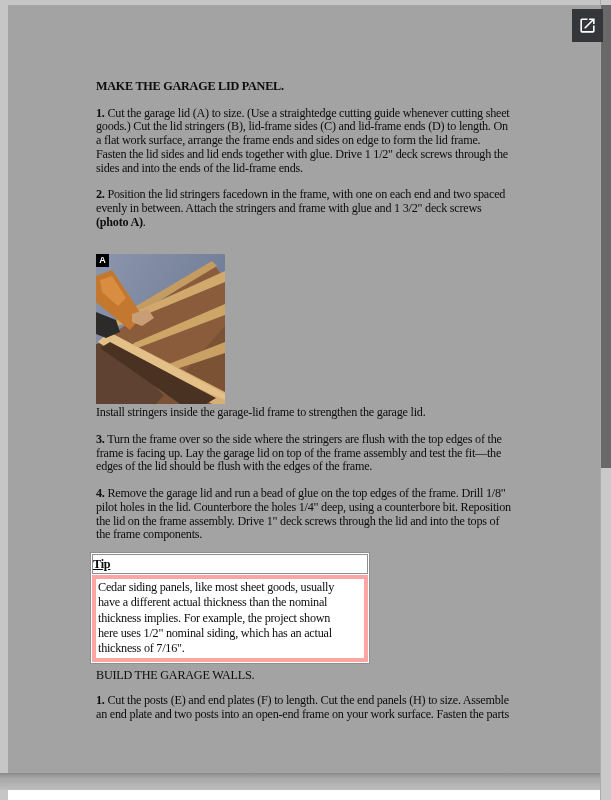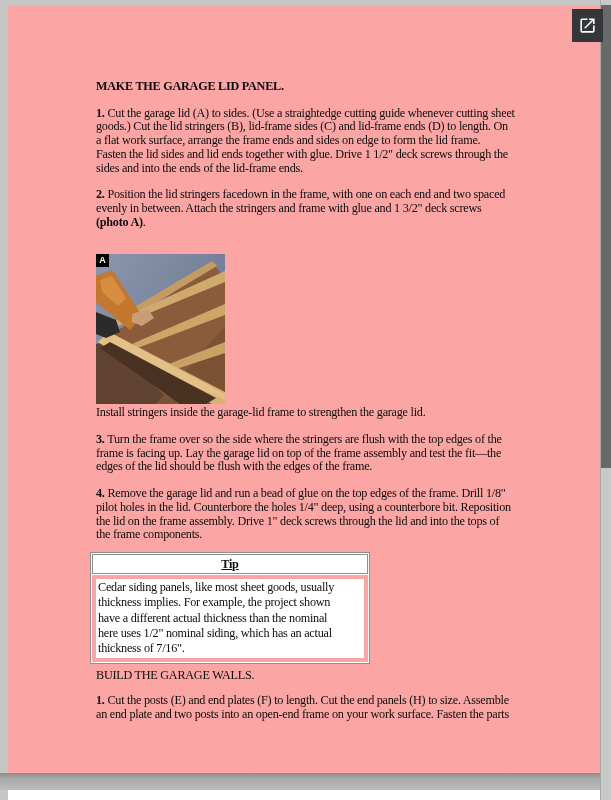--- a/index.html
+++ b/index.html
@@ -5,7 +5,7 @@
   html,body{margin:0;padding:0;background:#c6c6c6;}
   .canvas{position:relative;width:611px;height:800px;background:#c6c6c6;overflow:hidden;
           font-family:"Liberation Serif", serif;color:#0d0d0d;}
-  .page{position:absolute;left:8px;top:5px;width:593px;height:768px;background:#fca5a5;}
+  .page{position:absolute;left:8px;top:5px;width:593px;height:768px;background:#a3a3a3;}
   .page-next{position:absolute;left:8px;top:790px;width:593px;height:10px;background:#ffffff;}
   .gap-band{position:absolute;left:0;top:773px;width:601px;height:17px;
             background:linear-gradient(180deg,#8a8a8a 0%,#a8a8a8 30%,#bdbdbd 100%);}

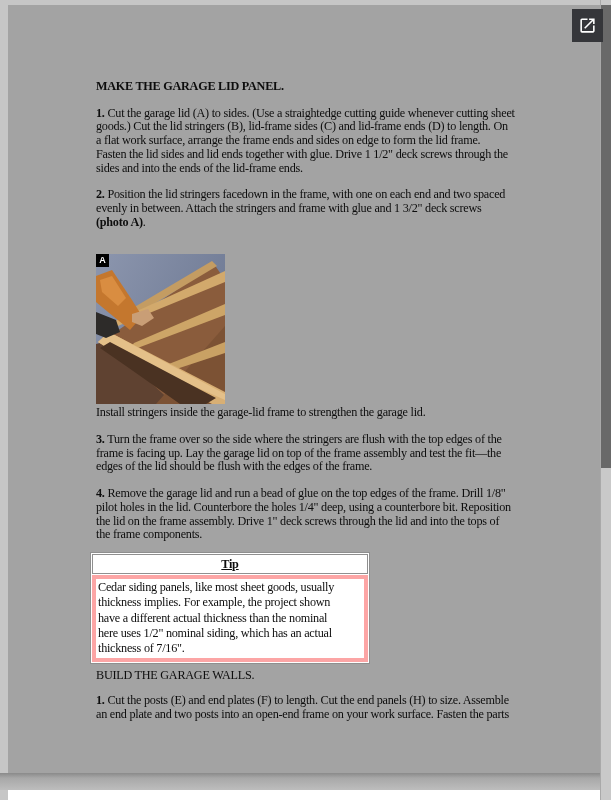--- a/index.html
+++ b/index.html
@@ -53,7 +53,7 @@
       <div class="h1">MAKE THE GARAGE LID PANEL.</div>
 
       <div class="para">
-        <div class="ln"><span class="b">1.</span><span> Cut the garage lid (A) to sides. (Use a straightedge cutting guide whenever cutting sheet</span></div>
+        <div class="ln"><span class="b">1.</span><span> Cut the garage lid (A) to size. (Use a straightedge cutting guide whenever cutting sheet</span></div>
         <div class="ln">goods.) Cut the lid stringers (B), lid-frame sides (C) and lid-frame ends (D) to length. On</div>
         <div class="ln">a flat work surface, arrange the frame ends and sides on edge to form the lid frame.</div>
         <div class="ln">Fasten the lid sides and lid ends together with glue. Drive 1 1/2" deck screws through the</div>

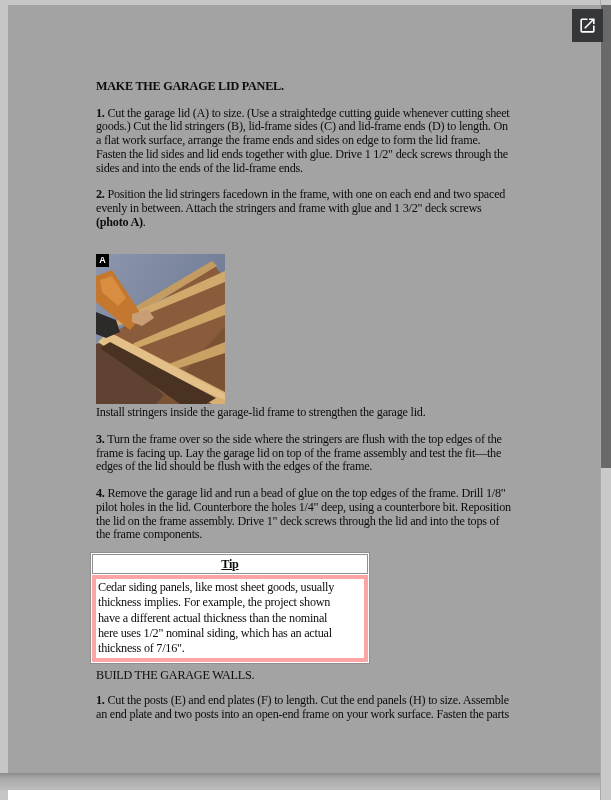--- a/index.html
+++ b/index.html
@@ -37,7 +37,7 @@
   .caption{margin:0 0 13px 0;white-space:nowrap;}
   
   .tipbox{width:276px;margin:0 0 5px -6px;border:1px solid #8f8f8f;padding:1px;background:#fff;}
-  .tip-head{border:1px solid #8f8f8f;text-align:center;line-height:18px;margin-bottom:1px;}
+  .tip-head{border:1px solid #8f8f8f;line-height:18px;margin-bottom:1px;}
   .tip-title{font-weight:bold;text-decoration:underline;}
   .tip-body{border:4px solid #fca5a5;padding:1px 2px 2px 2px;}
   .tln{white-space:nowrap;line-height:15.3px;}

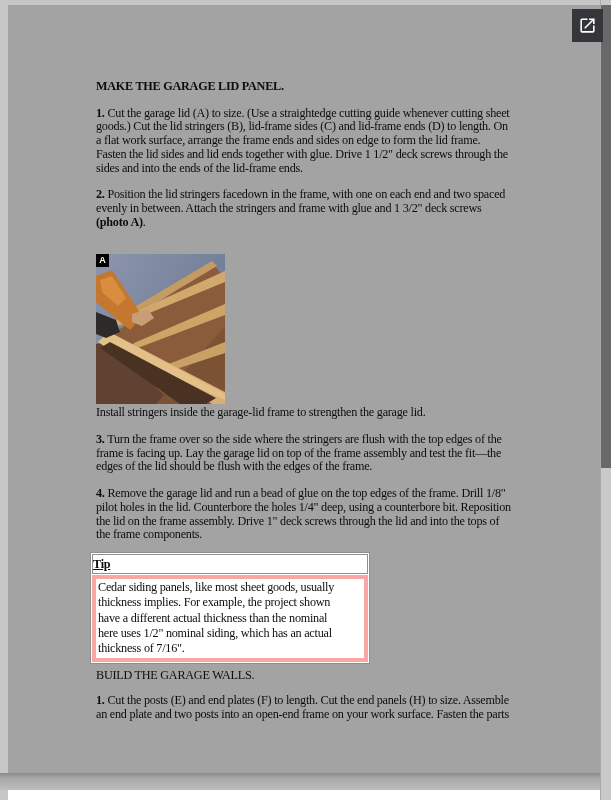--- a/index.html
+++ b/index.html
@@ -123,8 +123,8 @@
         </div>
         <div class="tip-body">
           <div class="tln">Cedar siding panels, like most sheet goods, usually</div>
+          <div class="tln">have a different actual thickness than the nominal</div>
           <div class="tln">thickness implies. For example, the project shown</div>
-          <div class="tln">have a different actual thickness than the nominal</div>
           <div class="tln">here uses 1/2" nominal siding, which has an actual</div>
           <div class="tln">thickness of 7/16".</div>
         </div>

